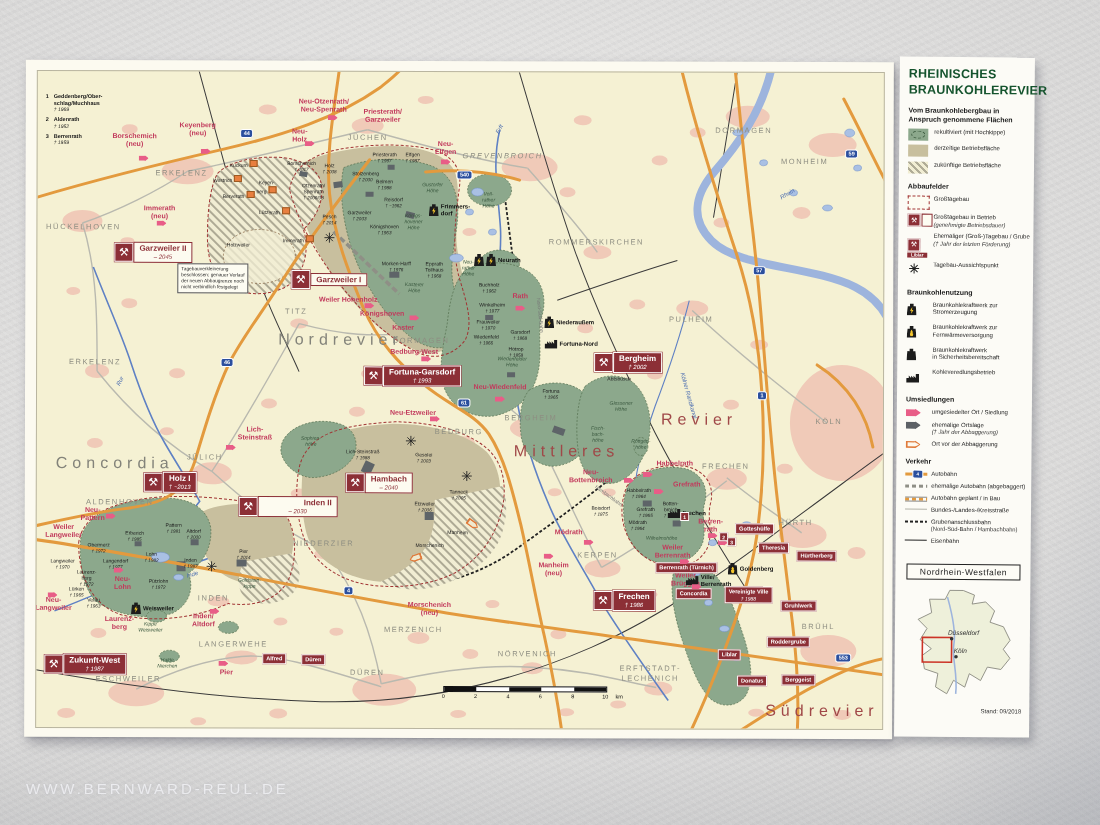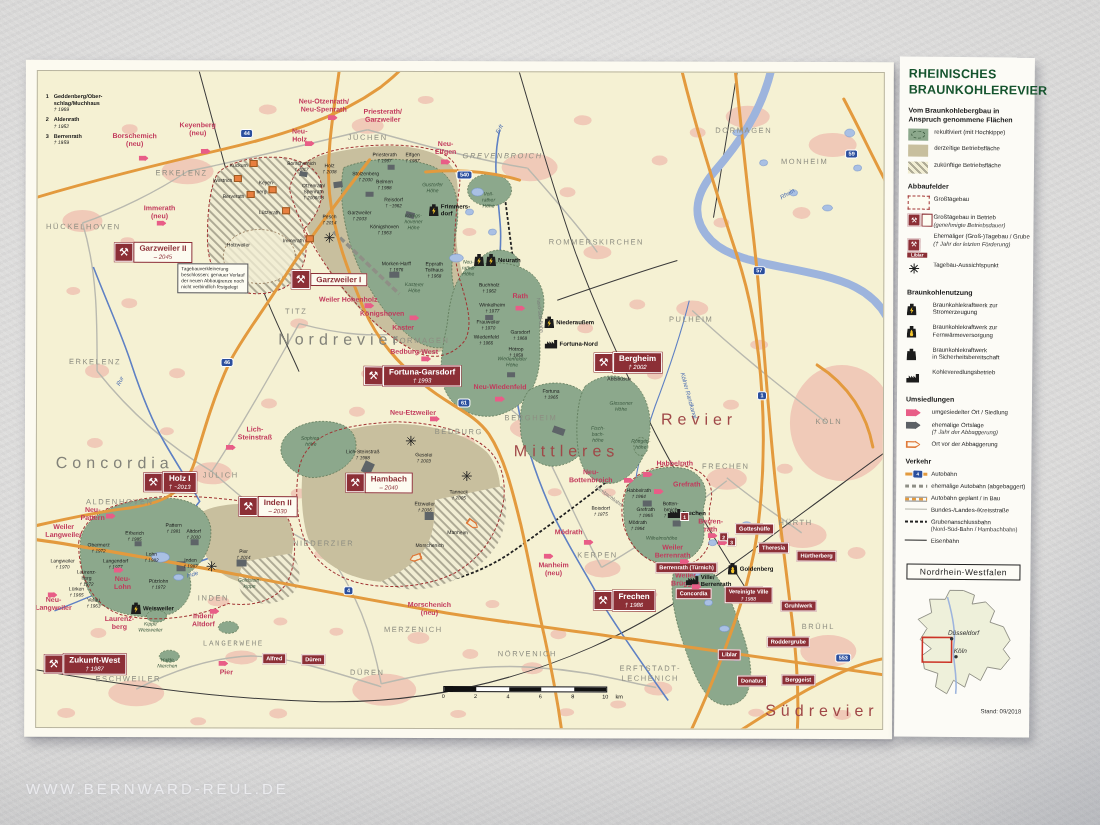--- a/index.html
+++ b/index.html
@@ -380,7 +380,7 @@
         <div class="city ctr" style="left: 559px; top: 170px;">ROMMERSKIRCHEN</div>
         <div class="city ctr" style="left: 58px; top: 291px;">ERKELENZ</div>
         <div class="city ctr" style="left: 259px; top: 240px;">TITZ</div>
-        <div class="city ctr" style="left: 168px; top: 404px; margin-left: 16px;">JÜLICH</div>
+        <div class="city ctr" style="left: 168px; top: 386px;">JÜLICH</div>
         <div class="city ctr" style="left: 83px; top: 431px;">ALDENHOVEN</div>
         <div class="city ctr" style="left: 287px; top: 472px;">NIEDERZIER</div>
         <div class="city ctr" style="left: 384px; top: 269px;">DORMAGEN</div>

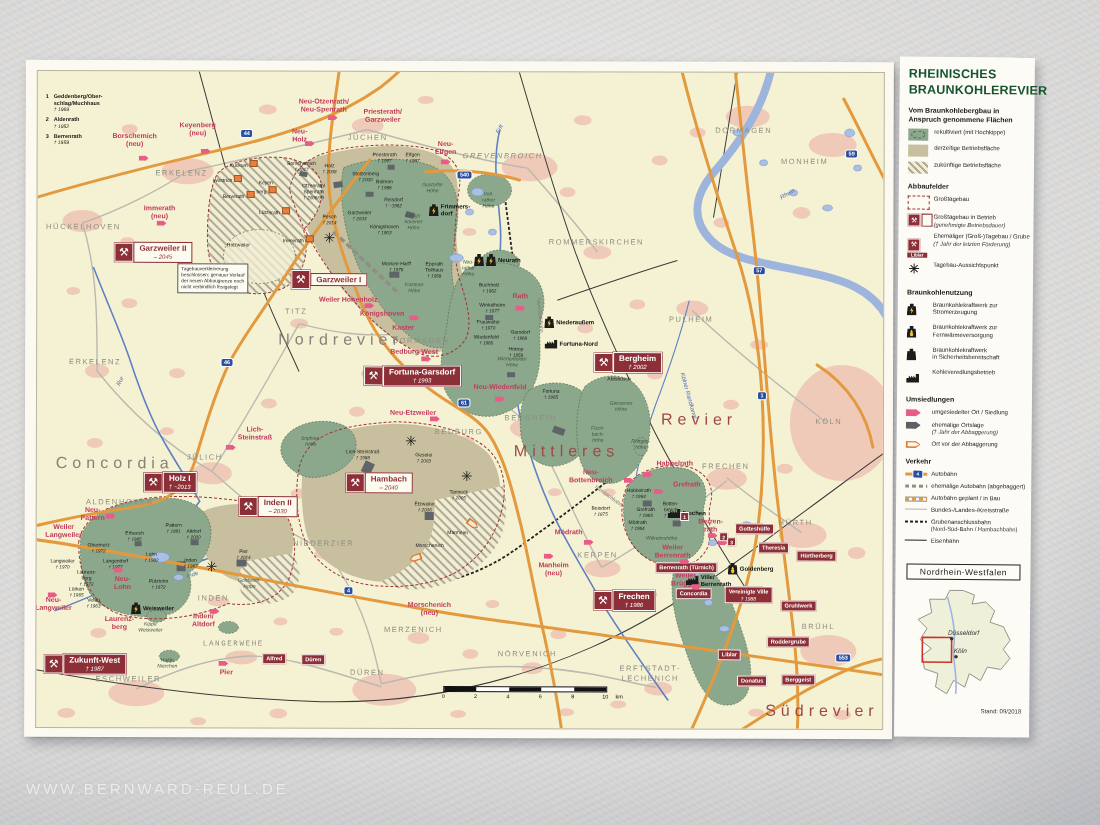--- a/index.html
+++ b/index.html
@@ -576,7 +576,7 @@
         <div class="mine lft" style="left: 202px; top: 435px;">
           <span class="mi">⚒</span>
           <span class="mb mb-a" style="display: inline-block;">
-            <span class="mt" style="display: block;">Inden II</span>
+            <span class="mt" style="display: block; margin-left: 40px;">Inden II</span>
             <span class="my" style="display: block;">– 2030</span>
           </span>
         </div>

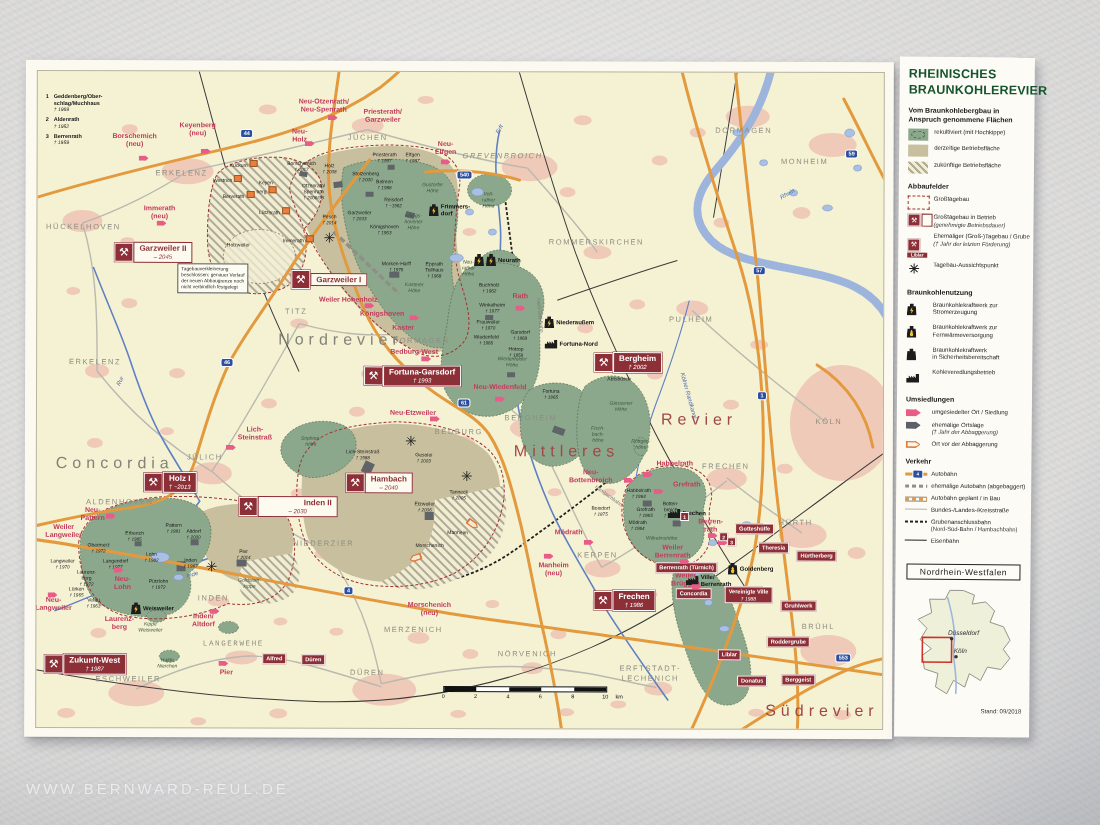--- a/index.html
+++ b/index.html
@@ -391,7 +391,7 @@
         <div class="city ctr" style="left: 689px; top: 394px;">FRECHEN</div>
         <div class="city ctr" style="left: 759px; top: 450px;">HÜRTH</div>
         <div class="city ctr" style="left: 561px; top: 483px;">KERPEN</div>
-        <div class="city ctr" style="left: 197px; top: 573px; font-family: Liberation Mono, monospace;">LANGERWEHE</div>
+        <div class="city ctr" style="left: 197px; top: 573px;">LANGERWEHE</div>
         <div class="city ctr" style="left: 92px; top: 608px;">ESCHWEILER</div>
         <div class="city ctr" style="left: 331px; top: 601px;">DÜREN</div>
         <div class="city ctr" style="left: 377px; top: 558px;">MERZENICH</div>

